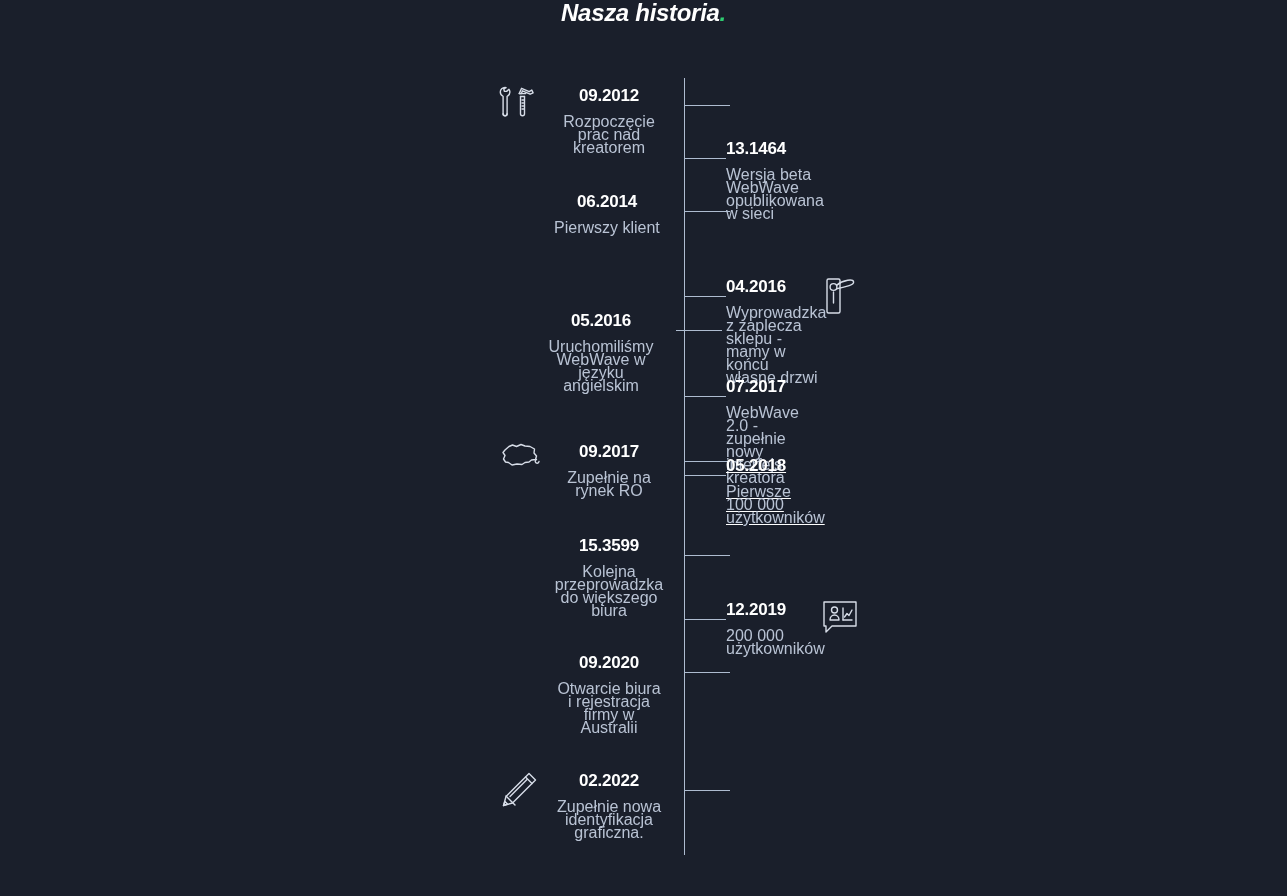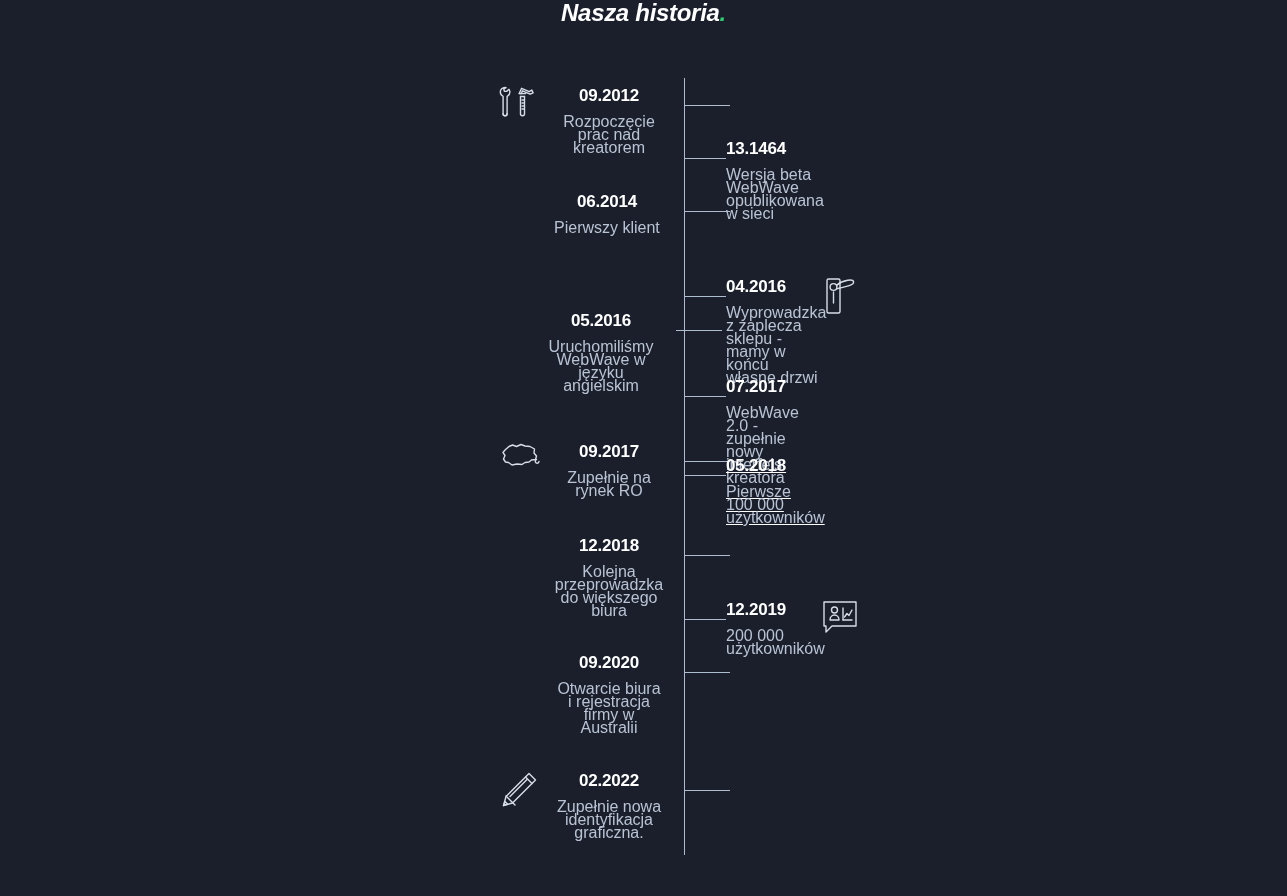--- a/index.html
+++ b/index.html
@@ -207,7 +207,7 @@
 
   <div class="entry left" style="left:554px; top:536px;">
     <div class="tick"></div>
-    <div class="date">12.2018</div>
+    <div class="date">15.3599</div>
     <div class="desc">Kolejna przeprowadzka do większego biura</div>
   </div>
 

